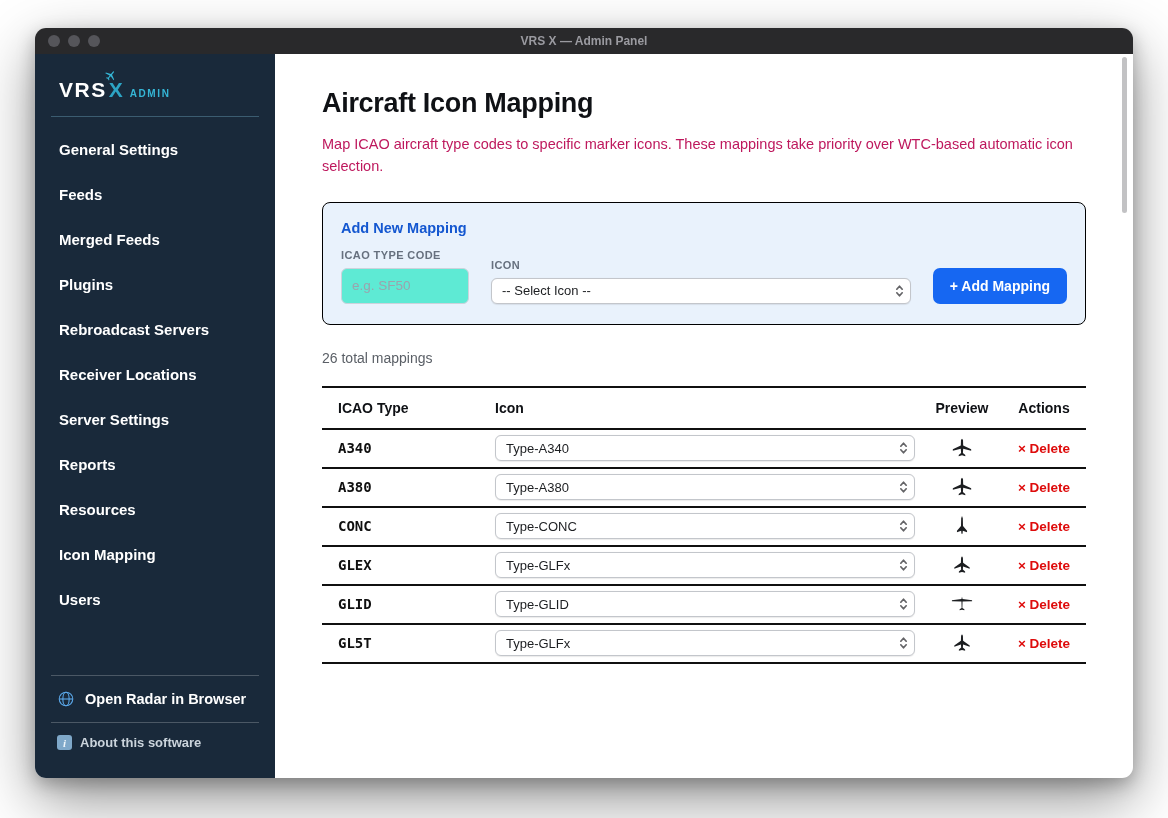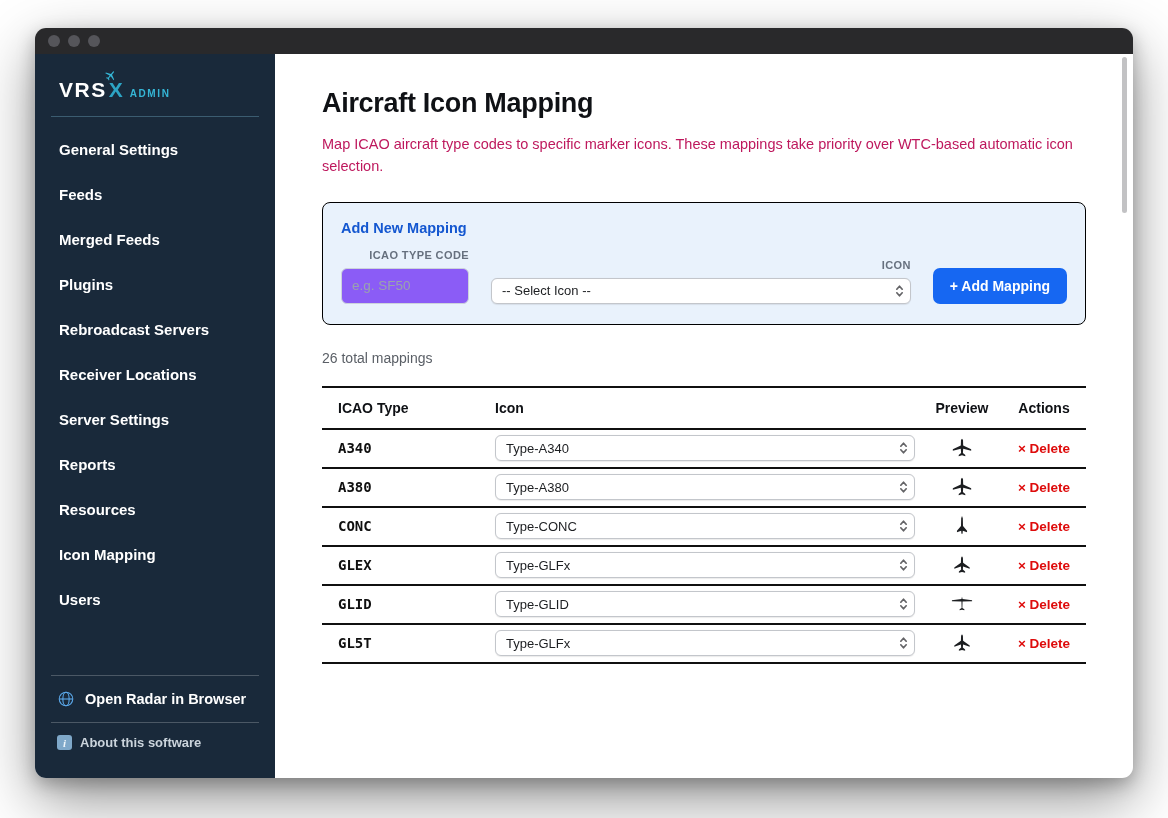--- a/index.html
+++ b/index.html
@@ -126,6 +126,7 @@
       <span class="tl"></span>
       <span class="tl"></span>
     </div>
+    <div class="titlebar-title">VRS X — Admin Panel</div>
   </div>
 
   <div class="window-body">

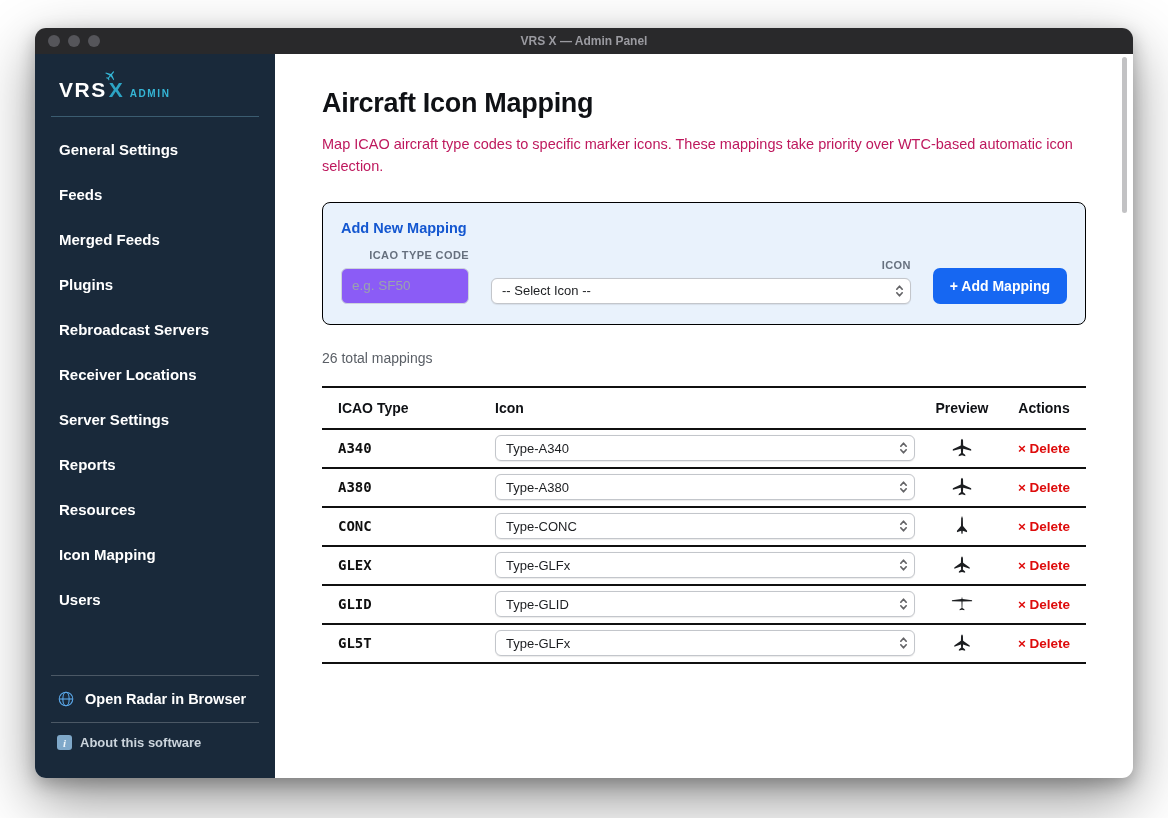--- a/index.html
+++ b/index.html
@@ -57,7 +57,7 @@
   .add-panel { background:var(--panel-bg,#e9f2fc); border:1px solid #000000; border-radius:8px; padding:17px 18px 20px; margin-bottom:25px; }
   .add-panel-title { margin:0 0 13px; font-size:14.5px; font-weight:700; color:var(--panel-title-blue,#1457d0); }
   .add-form { display:flex; align-items:flex-end; gap:22px; }
-  .f-label { display:block; font-size:11px; font-weight:700; color:#66707e; letter-spacing:.4px; margin-bottom:7px;text-align:right; }
+  .f-label { display:block; font-size:11px; font-weight:700; color:#66707e; letter-spacing:.4px; margin-bottom:7px; }
   .icao-input { width:128px; height:36px; border:1px solid #ccd3dc; border-radius:6px; background:#8b5cf6; padding:0 10px; font-size:13.5px; font-family:inherit; color:#222; }
   input::placeholder { color:#9aa3ad; }
   .field-icon { flex:1; min-width:0; }

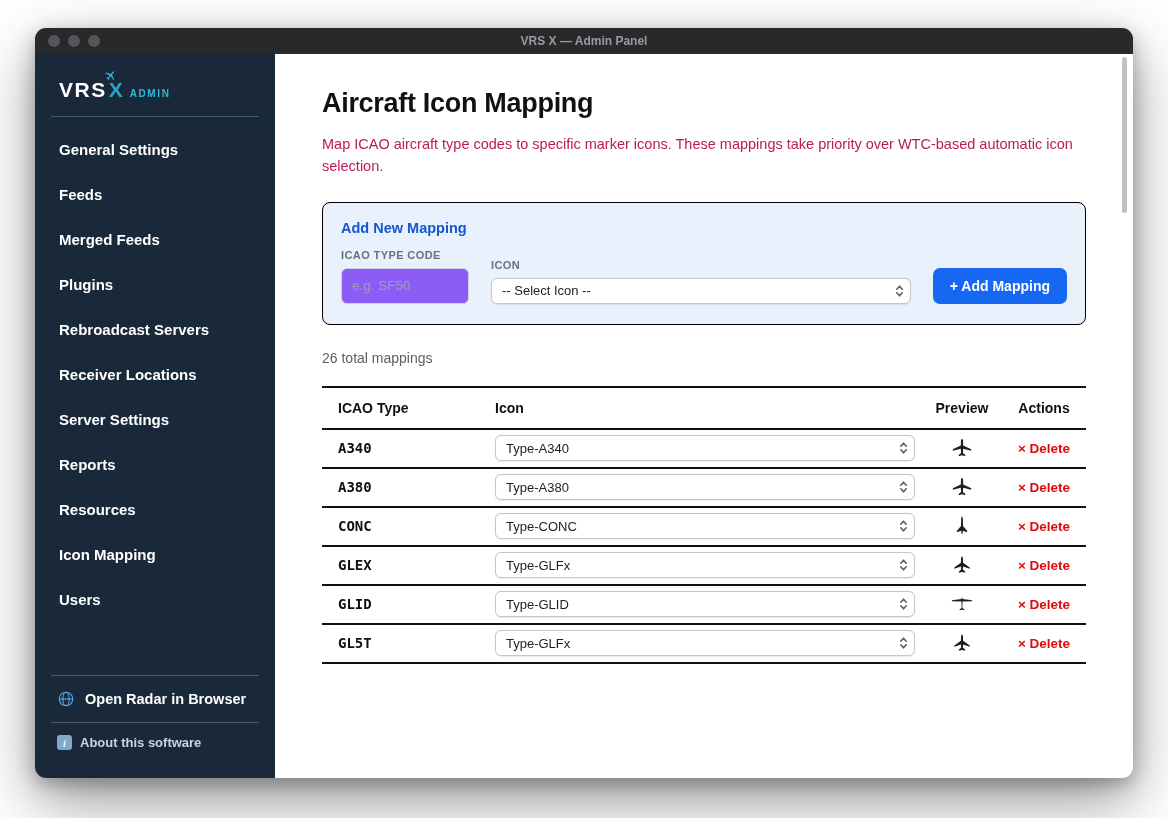--- a/index.html
+++ b/index.html
@@ -58,7 +58,7 @@
   .add-panel-title { margin:0 0 13px; font-size:14.5px; font-weight:700; color:var(--panel-title-blue,#1457d0); }
   .add-form { display:flex; align-items:flex-end; gap:22px; }
   .f-label { display:block; font-size:11px; font-weight:700; color:#66707e; letter-spacing:.4px; margin-bottom:7px; }
-  .icao-input { width:128px; height:36px; border:1px solid #ccd3dc; border-radius:6px; background:#8b5cf6; padding:0 10px; font-size:13.5px; font-family:inherit; color:#222; }
+  .icao-input { width:128px; height:36px; border:1px solid #ccd3dc; border-radius:6px; background:#5eead4; padding:0 10px; font-size:13.5px; font-family:inherit; color:#222; }
   input::placeholder { color:#9aa3ad; }
   .field-icon { flex:1; min-width:0; }
   .select {

